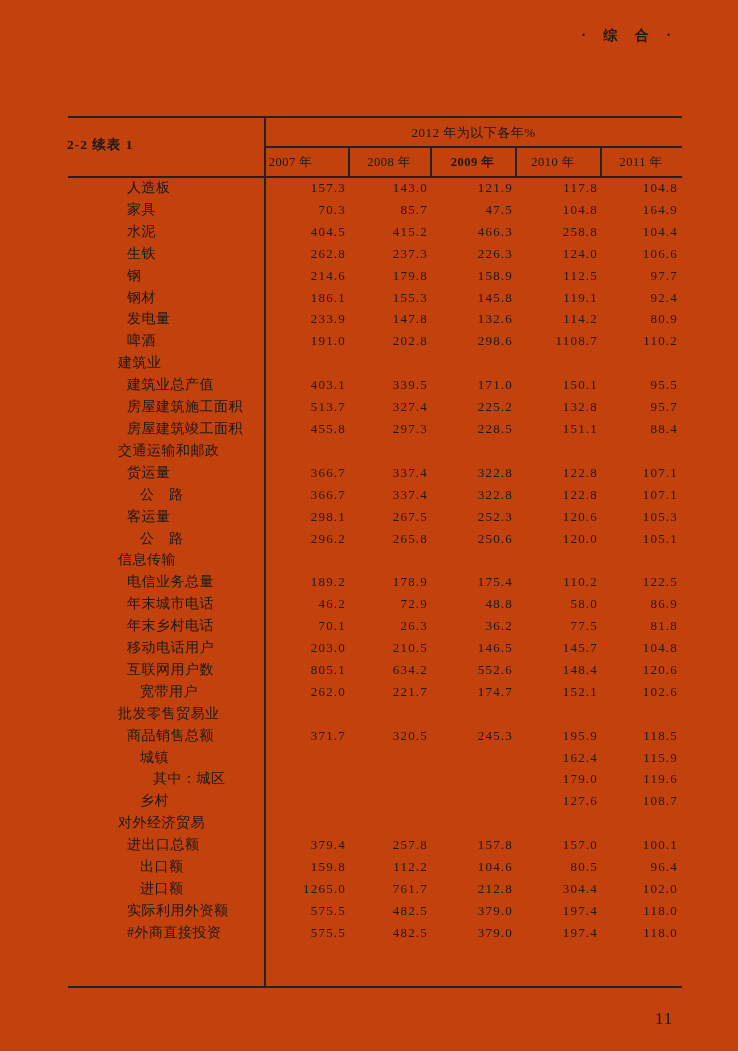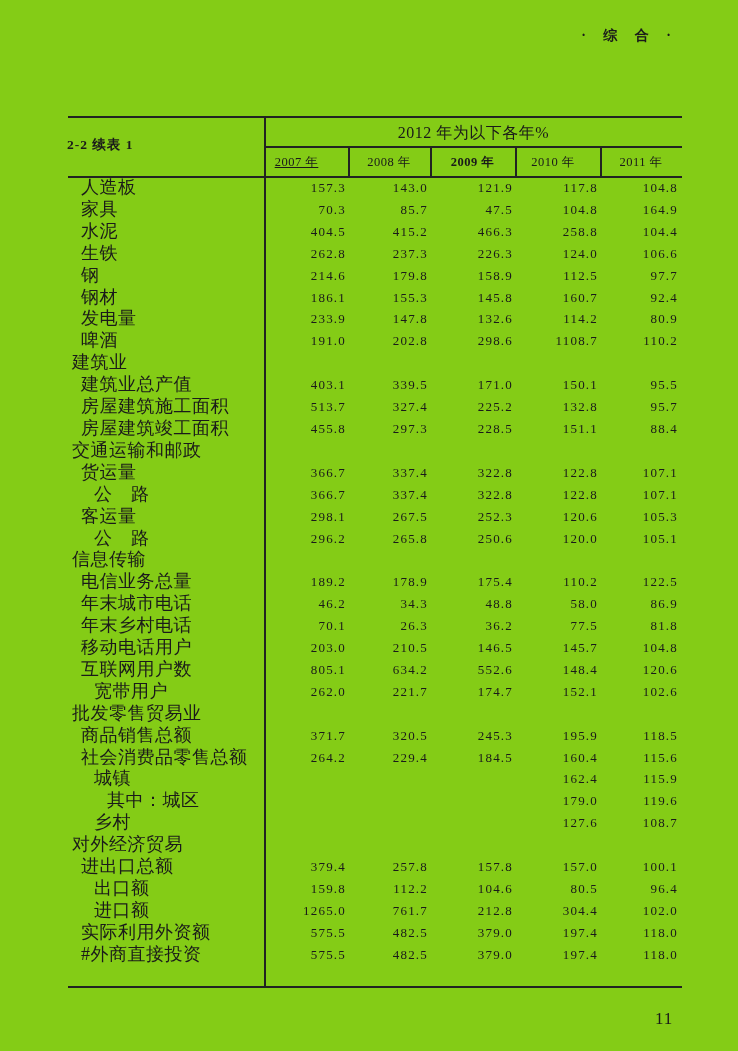--- a/index.html
+++ b/index.html
@@ -11,7 +11,7 @@
   }
   .sheet{
     position:relative;width:738px;height:1051px;
-    background:#84cc16;overflow:hidden;
+    background:#c2410c;overflow:hidden;
   }
   .corner{
     position:absolute;top:27px;right:60px;

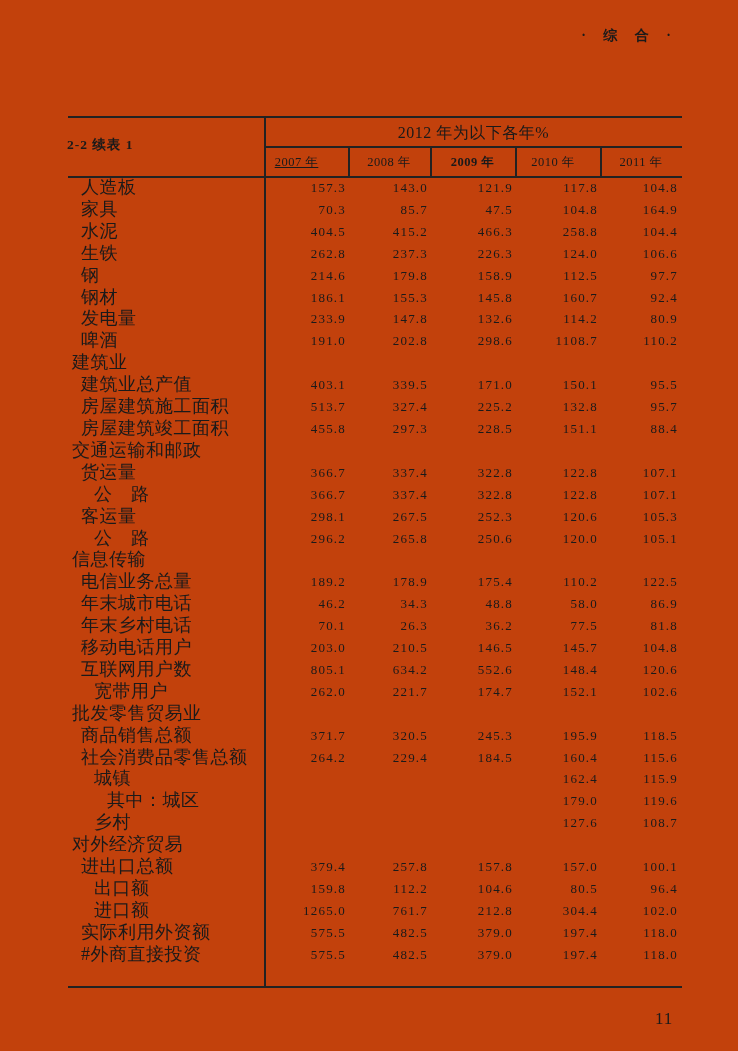--- a/index.html
+++ b/index.html
@@ -39,7 +39,7 @@
   }
   .span-hdr{
     position:absolute;left:197px;top:0;width:417px;height:30px;line-height:33px;
-    text-align:center;font-size:16px;letter-spacing:0.5px;white-space:nowrap;
+    text-align:center;font-size:13px;letter-spacing:0.5px;white-space:nowrap;
   }
   .year-hdr{
     position:absolute;top:31px;height:29px;line-height:30px;

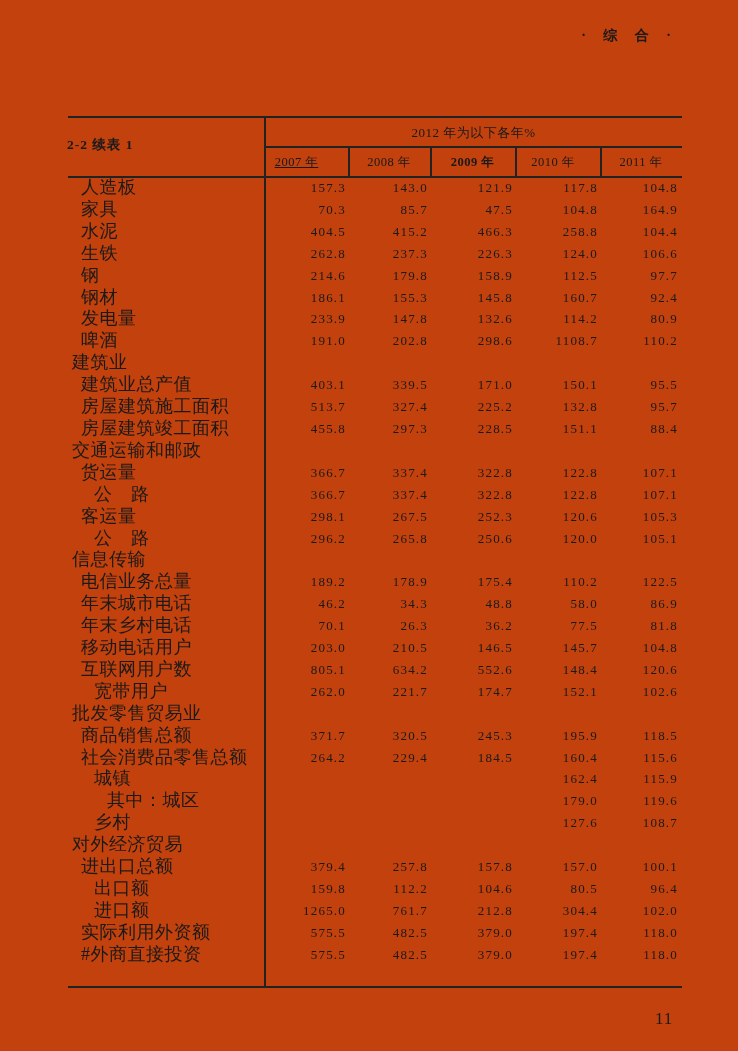--- a/index.html
+++ b/index.html
@@ -45,7 +45,7 @@
     position:absolute;top:31px;height:29px;line-height:30px;
     text-align:center;font-size:12.5px;letter-spacing:0.5px;white-space:nowrap;
   }
-  .y1{left:199px;width:59px;text-decoration:underline;}
+  .y1{left:193px;width:59px;}
   .y2{left:280px;width:82px;}
   .y3{left:362px;width:85px;font-weight:bold;}
   .y4{left:447px;width:76px;}

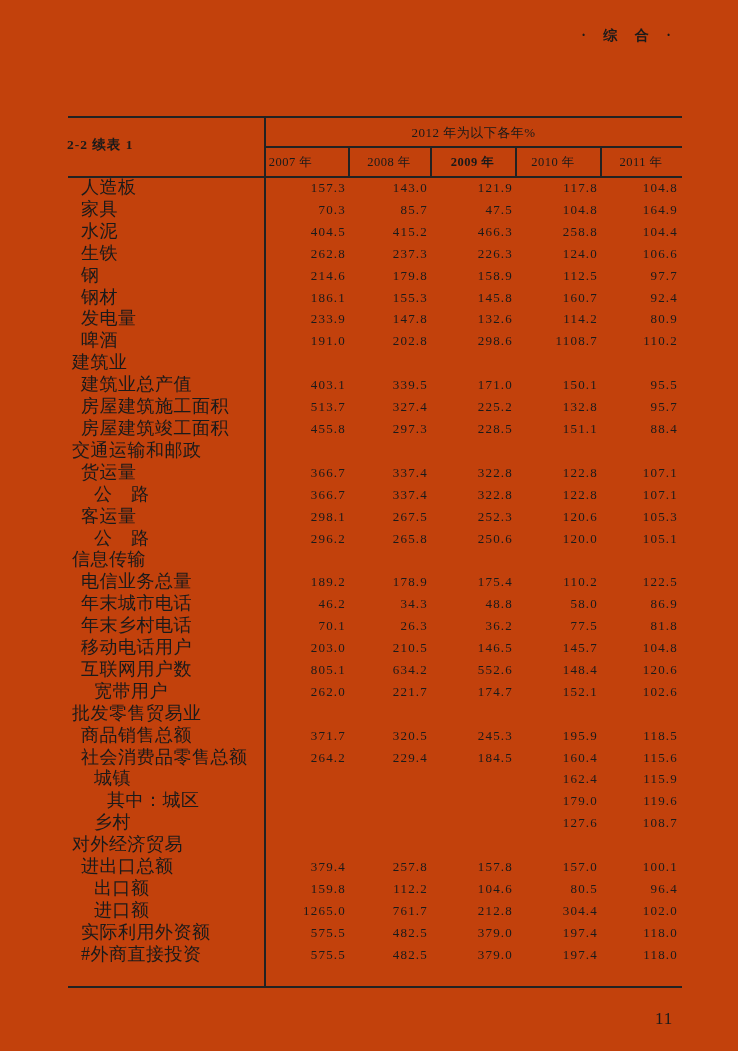--- a/index.html
+++ b/index.html
@@ -52,7 +52,7 @@
   .y5{left:532px;width:82px;}
   .tbody{position:absolute;left:0;top:61px;width:614px;}
   .trow{position:relative;height:21.92px;line-height:21.92px;}
-  .rlabel{font-size:18px;letter-spacing:0.5px;white-space:nowrap;}
+  .rlabel{font-size:14px;letter-spacing:0.5px;white-space:nowrap;margin-left:46px;}
   .ind0{padding-left:4px;}
   .ind1{padding-left:13px;}
   .ind2{padding-left:26px;}

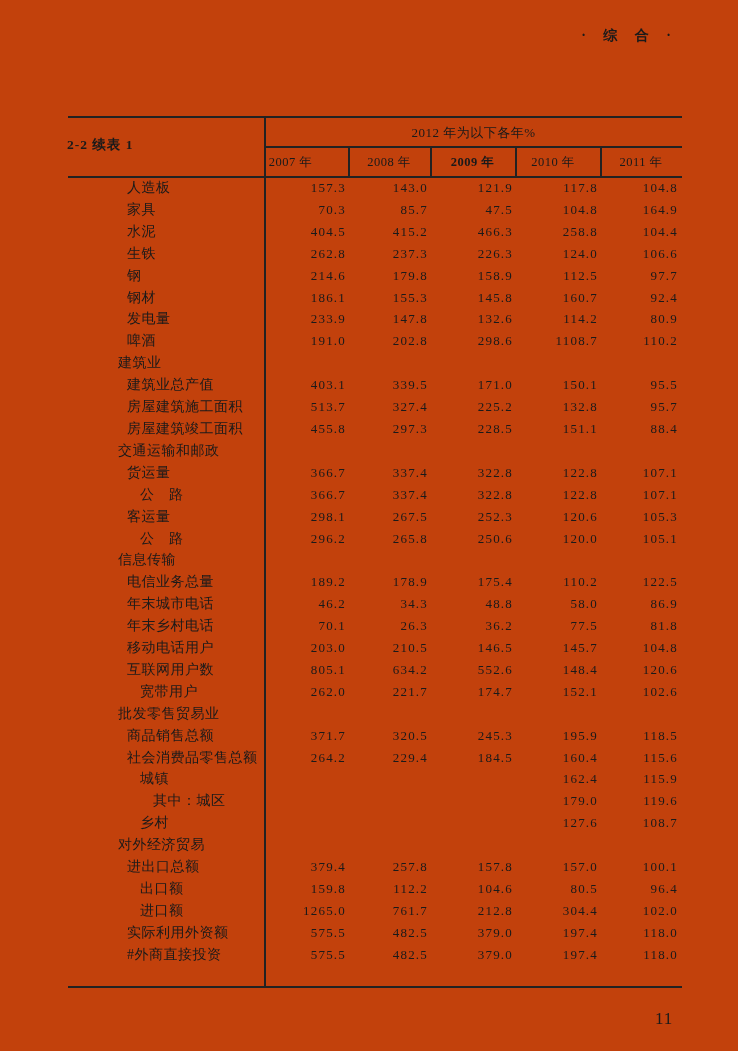--- a/index.html
+++ b/index.html
@@ -136,7 +136,7 @@
           <span class="val v1">186.1</span>
           <span class="val v2">155.3</span>
           <span class="val v3">145.8</span>
-          <span class="val v4">160.7</span>
+          <span class="val v4">119.1</span>
           <span class="val v5">92.4</span>
         </div>
         <div class="trow">

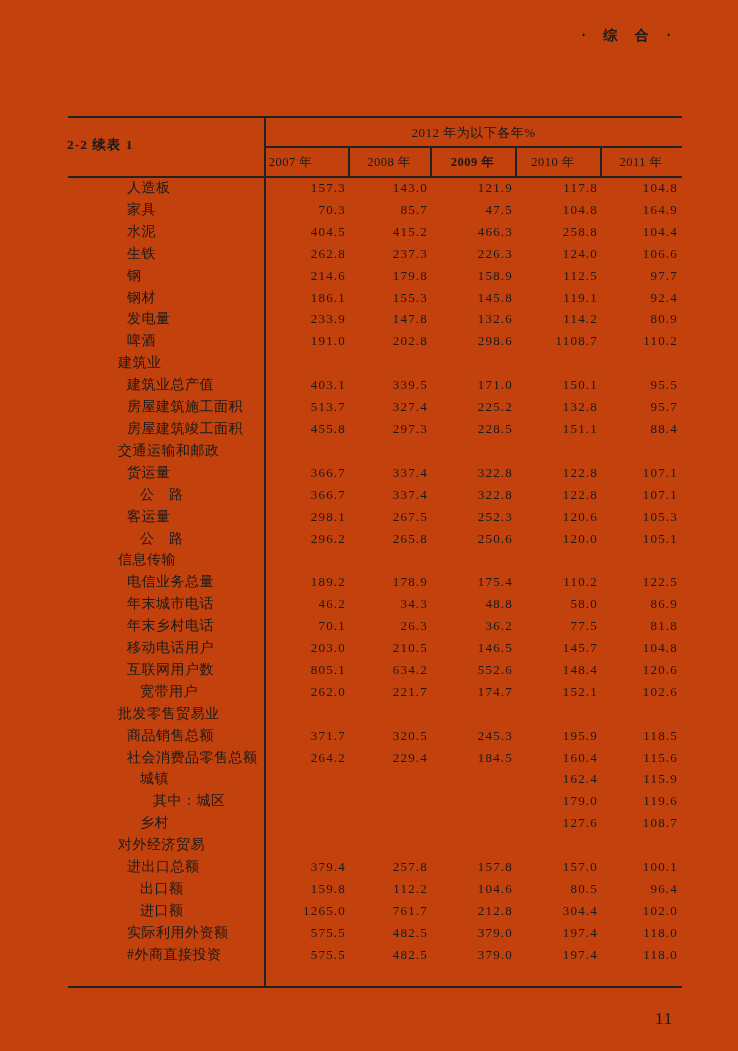--- a/index.html
+++ b/index.html
@@ -231,7 +231,7 @@
         <div class="trow">
           <div class="rlabel ind1">年末城市电话</div>
           <span class="val v1">46.2</span>
-          <span class="val v2">34.3</span>
+          <span class="val v2">72.9</span>
           <span class="val v3">48.8</span>
           <span class="val v4">58.0</span>
           <span class="val v5">86.9</span>

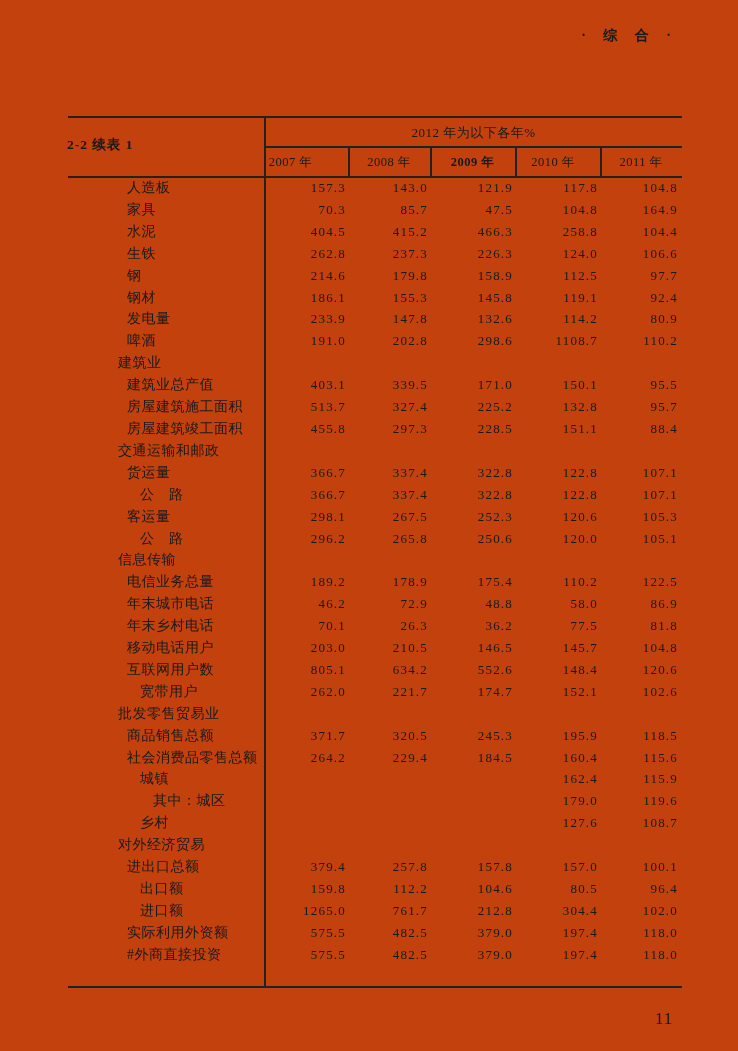--- a/index.html
+++ b/index.html
@@ -280,14 +280,6 @@
           <span class="val v5">118.5</span>
         </div>
         <div class="trow">
-          <div class="rlabel ind1">社会消费品零售总额</div>
-          <span class="val v1">264.2</span>
-          <span class="val v2">229.4</span>
-          <span class="val v3">184.5</span>
-          <span class="val v4">160.4</span>
-          <span class="val v5">115.6</span>
-        </div>
-        <div class="trow">
           <div class="rlabel ind2">城镇</div>
           <span class="val v4">162.4</span>
           <span class="val v5">115.9</span>

